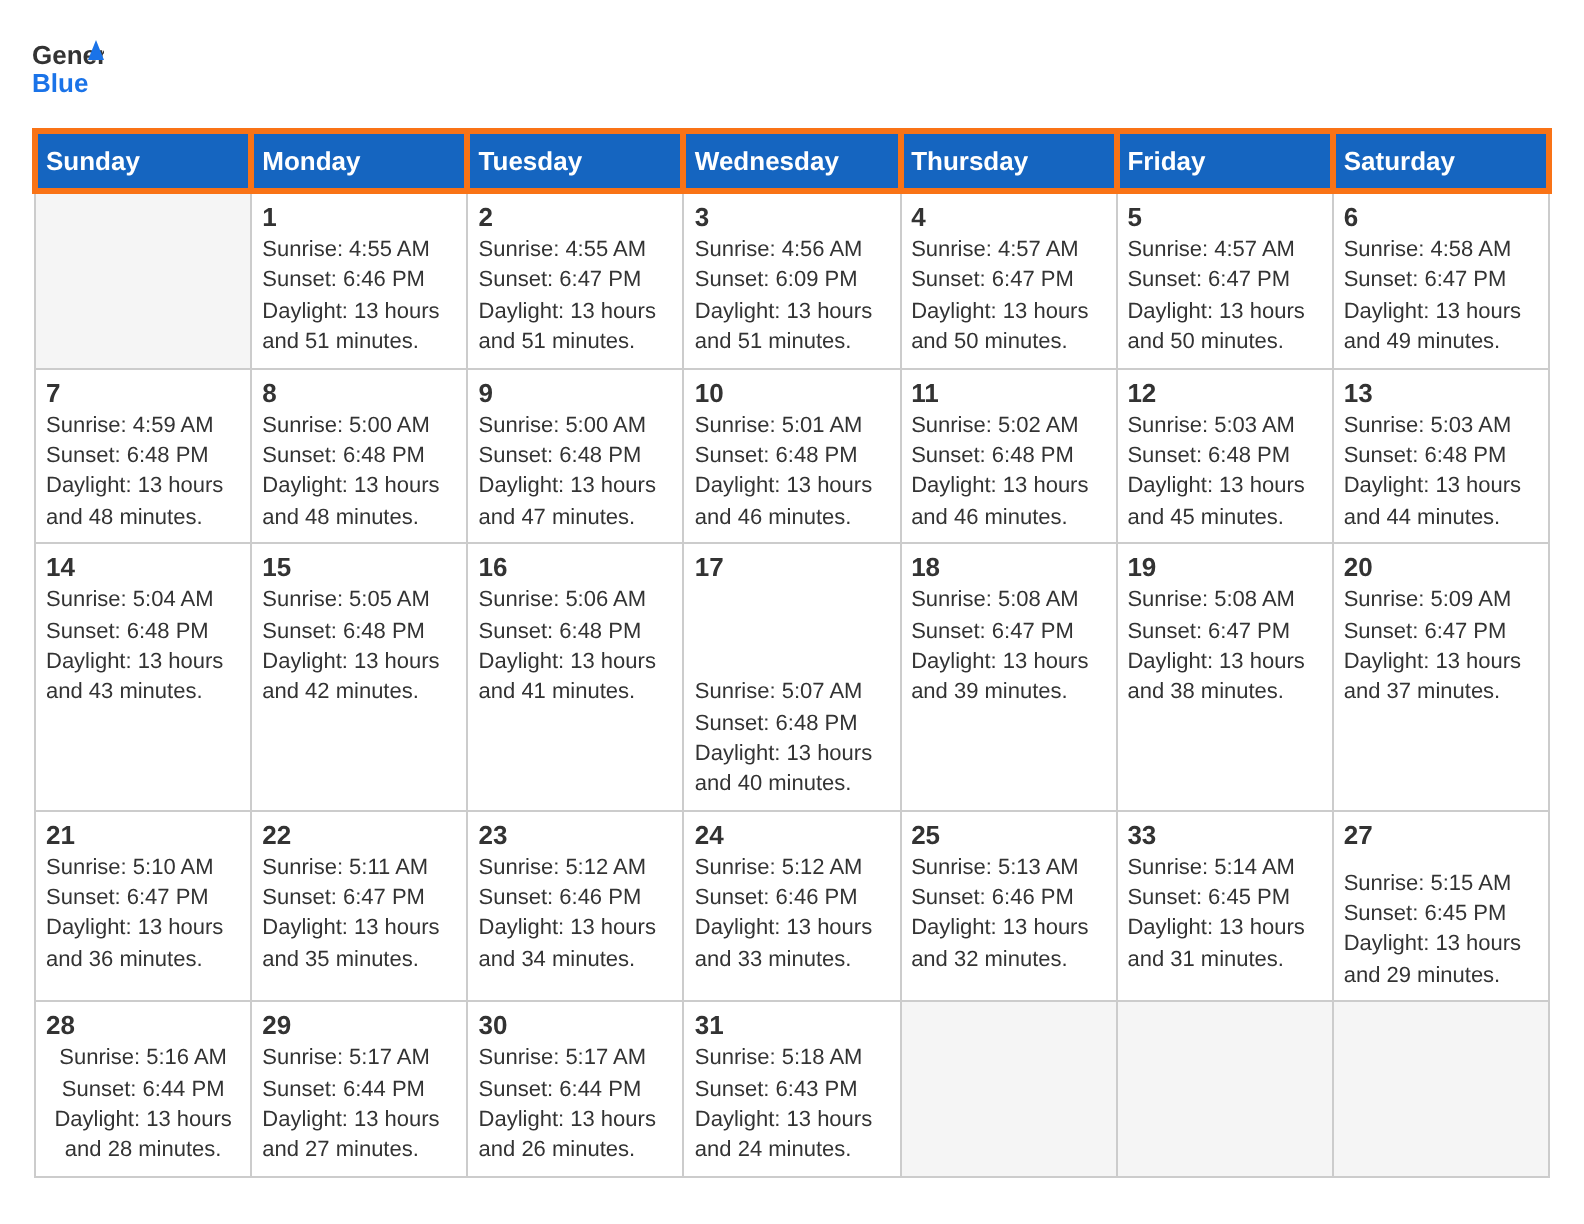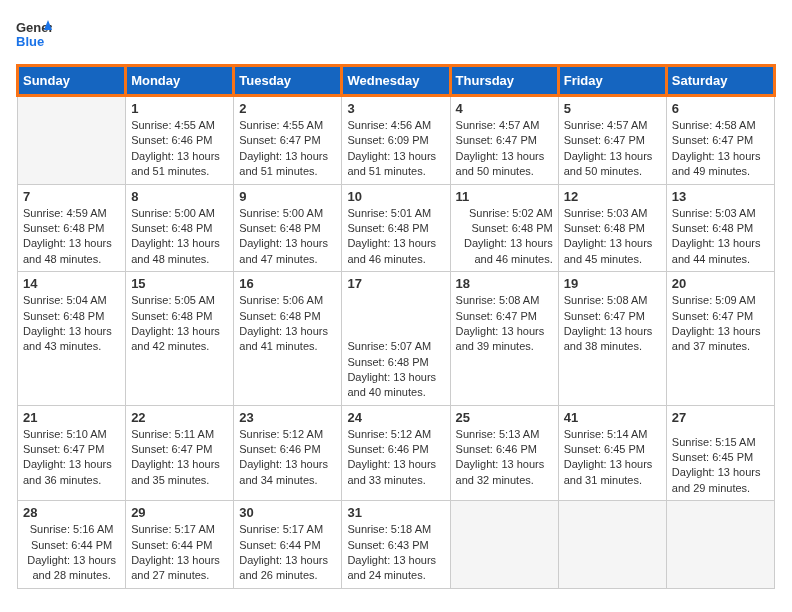--- a/index.html
+++ b/index.html
@@ -182,7 +182,7 @@
         </td>
         <td>
           <span class="day-number">11</span>
-          <div class="day-detail" style="white-space: pre-line; text-align: right;">Sunrise: 5:02 AM
+          <div class="day-detail" style="white-space: pre-line;">Sunrise: 5:02 AM
 Sunset: 6:48 PM
 Daylight: 13 hours
 and 46 minutes.</div>

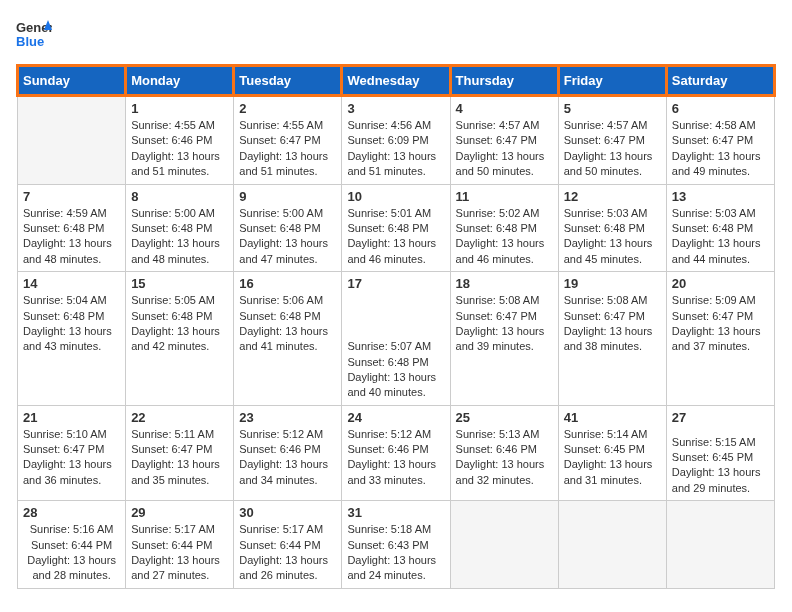--- a/index.html
+++ b/index.html
@@ -290,7 +290,7 @@
 and 32 minutes.</div>
         </td>
         <td>
-          <span class="day-number">41</span>
+          <span class="day-number">33</span>
           <div class="day-detail" style="white-space: pre-line;">Sunrise: 5:14 AM
 Sunset: 6:45 PM
 Daylight: 13 hours

